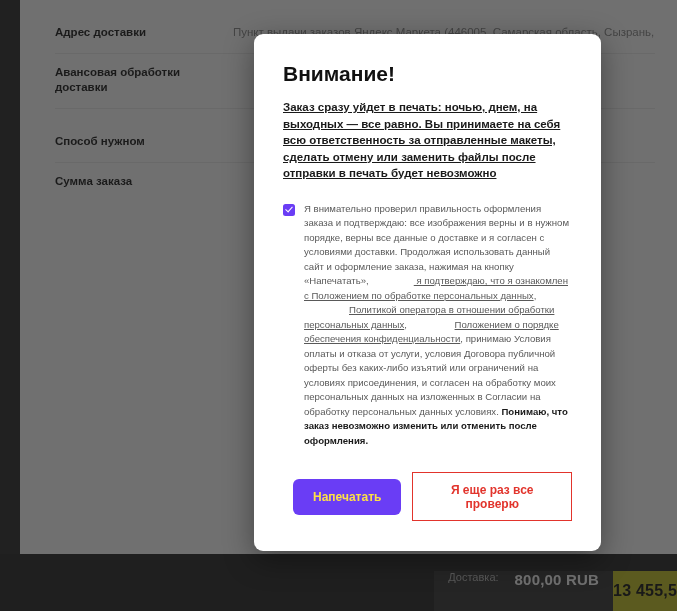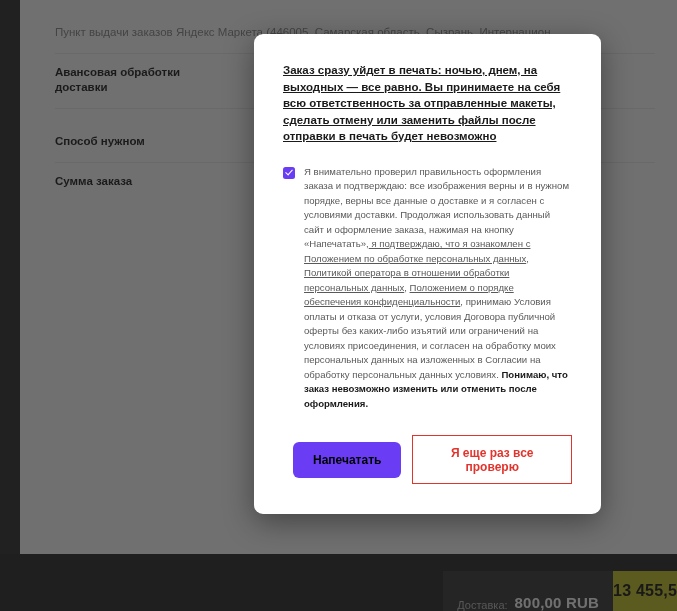--- a/index.html
+++ b/index.html
@@ -240,6 +240,7 @@
     <div class="form-rows">
 
       <div class="row">
+        <div class="row-label">Адрес доставки</div>
         <div class="row-value">Пункт выдачи заказов Яндекс Маркета (446005, Самарская область, Сызрань, Интернацион</div>
       </div>
 

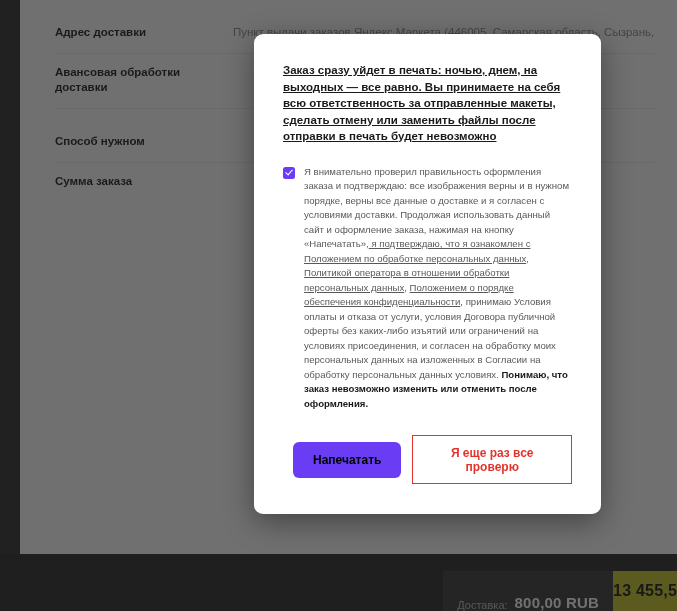--- a/index.html
+++ b/index.html
@@ -277,6 +277,7 @@
   <div class="overlay"></div>
 
   <div class="modal">
+    <h1 class="modal-title">Внимание!</h1>
     <p class="modal-lead">Заказ сразу уйдет в печать: ночью, днем, на выходных — все равно. Вы принимаете на себя всю ответственность за отправленные макеты, сделать отмену или заменить файлы после отправки в печать будет невозможно</p>
 
     <div class="consent">

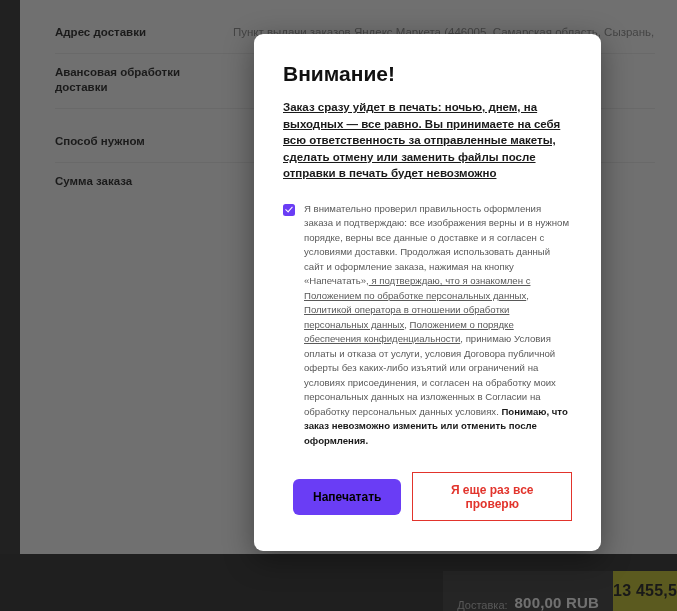--- a/index.html
+++ b/index.html
@@ -195,6 +195,7 @@
   }
   .consent-text u {
     text-decoration: underline;
+    margin-left: 45px;
   }
   .consent-text b {
     color: #1a1a1a;

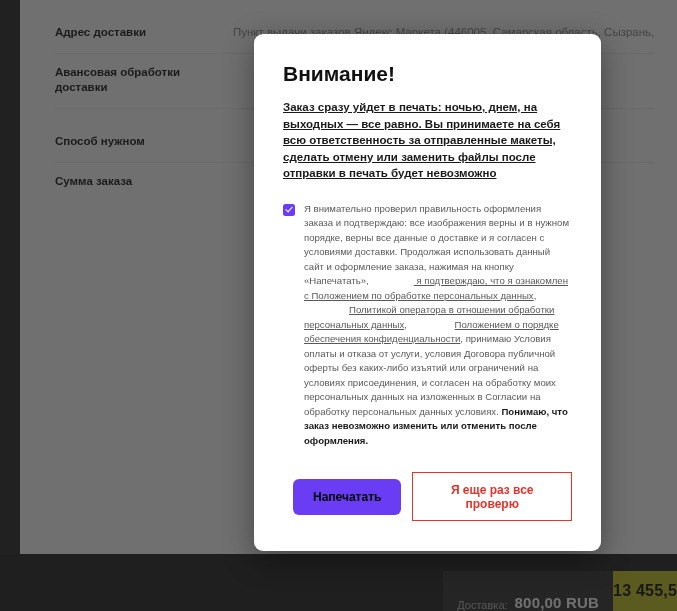--- a/index.html
+++ b/index.html
@@ -210,7 +210,7 @@
   }
   .btn-primary {
     background: #6a3df5;
-    color: #000000;
+    color: #fde047;
     border: none;
     border-radius: 6px;
     font-size: 12px;

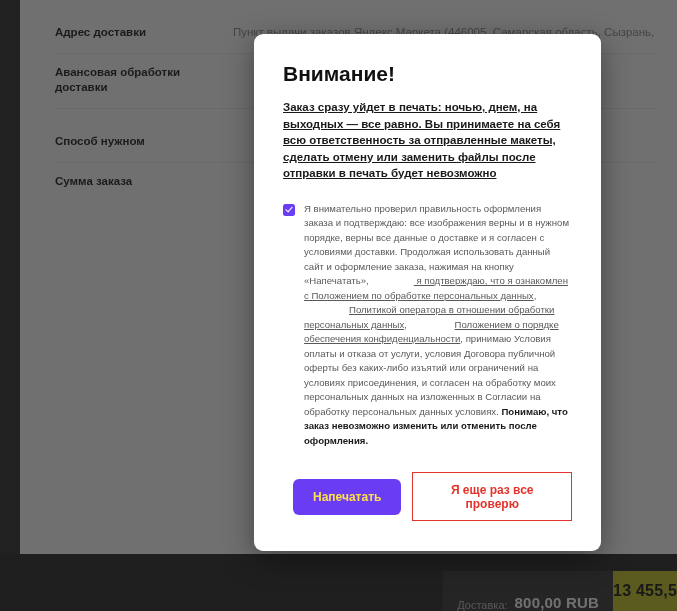--- a/index.html
+++ b/index.html
@@ -83,9 +83,9 @@
     background: #3a3a3a;
     color: #ffffff;
     display: flex;
-    align-items: flex-end;
+    align-items: flex-start;
     padding: 0 14px;
-    gap: 7px;
+    gap: 16px;
   }
   .delivery-label {
     font-size: 11px;

